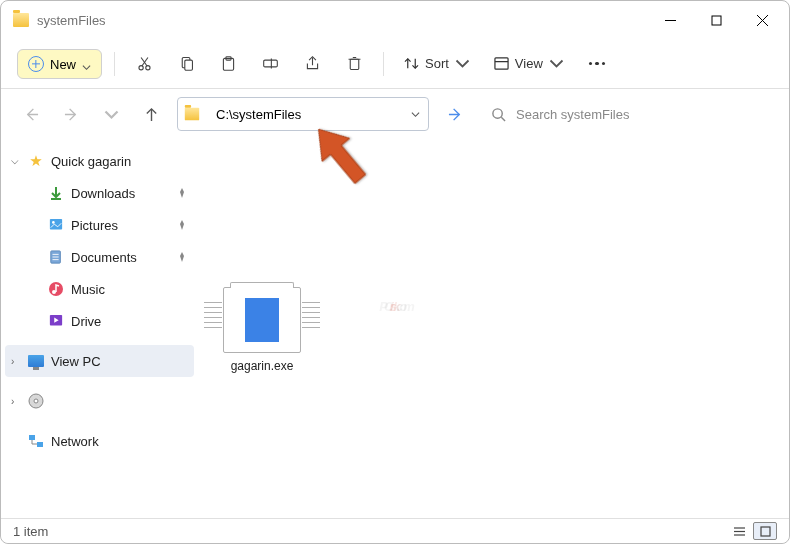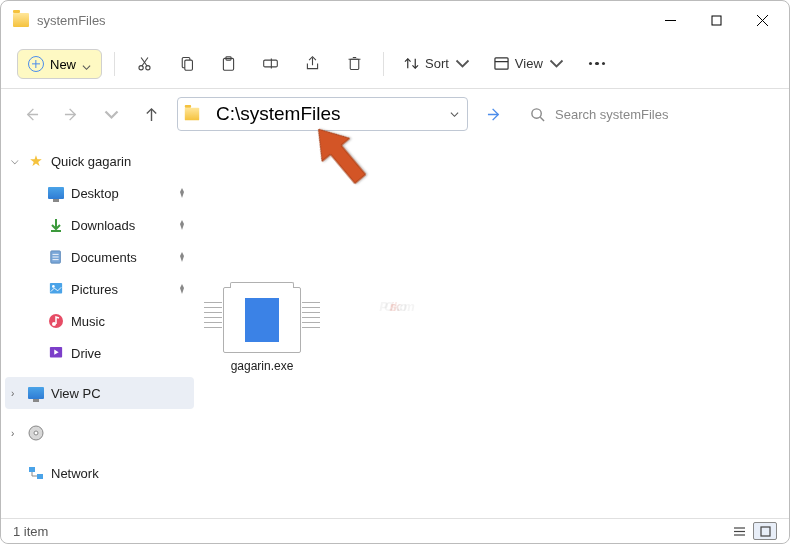--- a/index.html
+++ b/index.html
@@ -36,7 +36,7 @@
 .nav-ico svg{width:15px;height:15px;stroke:#555;fill:none;stroke-width:1.5}
 .nav-ico.dis svg{stroke:#bbb}
 .addr{flex:0 0 252px;height:34px;border:1px solid #c0c8d4;border-radius:4px;display:flex;align-items:center;padding:0 6px;gap:8px;position:relative}
-.addr input{border:none;outline:none;flex:1;font-size:19px;background:transparent}
+.addr input{border:none;outline:none;flex:1;font-size:13px;background:transparent}
 .addr .achev{position:absolute;right:8px}
 .go-btn{width:28px;height:28px;display:flex;align-items:center;justify-content:center}
 .go-btn svg{width:15px;height:15px;stroke:#4c8deb;fill:none;stroke-width:1.5}

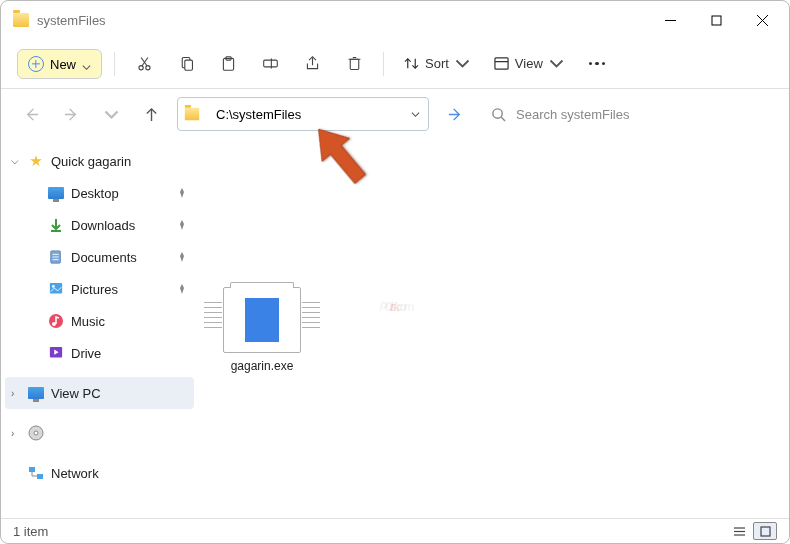--- a/index.html
+++ b/index.html
@@ -247,16 +247,6 @@
       <div class="side-item">
         <span class="exp"></span>
         <span class="ico">
-            <div class="mon" style="background:linear-gradient(#4aa3e8,#2f7cd4)"></div>
-          </span>
-        <span class="lbl">Desktop</span>
-        <svg class="pin" viewBox="0 0 12 12">
-            <path d="M6 1 L8 5 L6 11 L4 5 Z" fill="#888"></path>
-          </svg>
-      </div>
-      <div class="side-item">
-        <span class="exp"></span>
-        <span class="ico">
             <svg viewBox="0 0 16 16" width="16" height="16">
               <polyline points="4,8 8,12 12,8" stroke="#3c9a3c" fill="none" stroke-width="2"></polyline>
               <line x1="8" y1="2" x2="8" y2="12" stroke="#3c9a3c" stroke-width="2"></line>

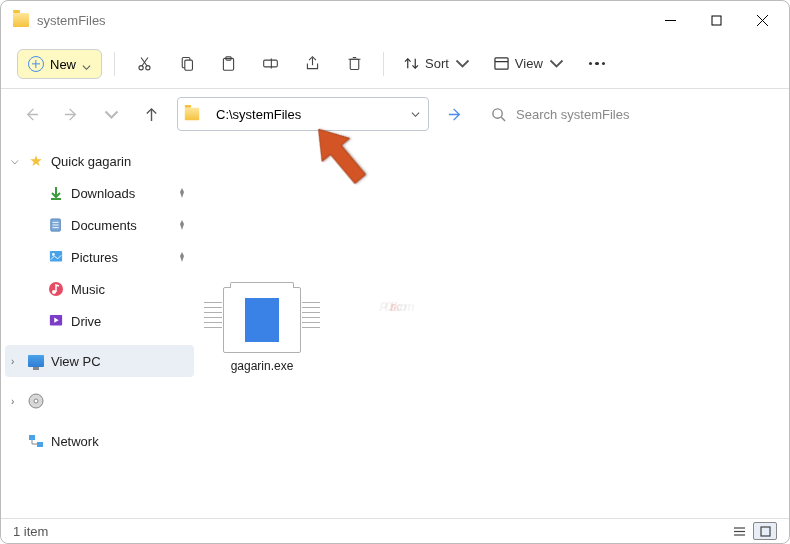--- a/index.html
+++ b/index.html
@@ -261,6 +261,20 @@
       <div class="side-item">
         <span class="exp"></span>
         <span class="ico">
+            <svg viewBox="0 0 16 16" width="16" height="14">
+              <rect x="1" y="1" width="14" height="12" rx="1" fill="#4aa3e8"></rect>
+              <circle cx="5" cy="5" r="1.5" fill="#fff"></circle>
+              <polyline points="2,11 6,7 10,10 14,6" stroke="#fff" fill="none"></polyline>
+            </svg>
+          </span>
+        <span class="lbl">Pictures</span>
+        <svg class="pin" viewBox="0 0 12 12">
+            <path d="M6 1 L8 5 L6 11 L4 5 Z" fill="#888"></path>
+          </svg>
+      </div>
+      <div class="side-item">
+        <span class="exp"></span>
+        <span class="ico">
             <svg viewBox="0 0 16 16" width="14" height="16">
               <rect x="2" y="1" width="11" height="14" rx="1" fill="#7aa7d8" stroke="#5a87b8"></rect>
               <line x1="4" y1="5" x2="11" y2="5" stroke="#fff"></line>
@@ -276,20 +290,6 @@
       <div class="side-item">
         <span class="exp"></span>
         <span class="ico">
-            <svg viewBox="0 0 16 16" width="16" height="14">
-              <rect x="1" y="1" width="14" height="12" rx="1" fill="#4aa3e8"></rect>
-              <circle cx="5" cy="5" r="1.5" fill="#fff"></circle>
-              <polyline points="2,11 6,7 10,10 14,6" stroke="#fff" fill="none"></polyline>
-            </svg>
-          </span>
-        <span class="lbl">Pictures</span>
-        <svg class="pin" viewBox="0 0 12 12">
-            <path d="M6 1 L8 5 L6 11 L4 5 Z" fill="#888"></path>
-          </svg>
-      </div>
-      <div class="side-item">
-        <span class="exp"></span>
-        <span class="ico">
             <svg viewBox="0 0 16 16" width="16" height="16">
               <circle cx="8" cy="8" r="7" fill="#e64c65"></circle>
               <circle cx="6" cy="11" r="2" fill="#fff"></circle>

